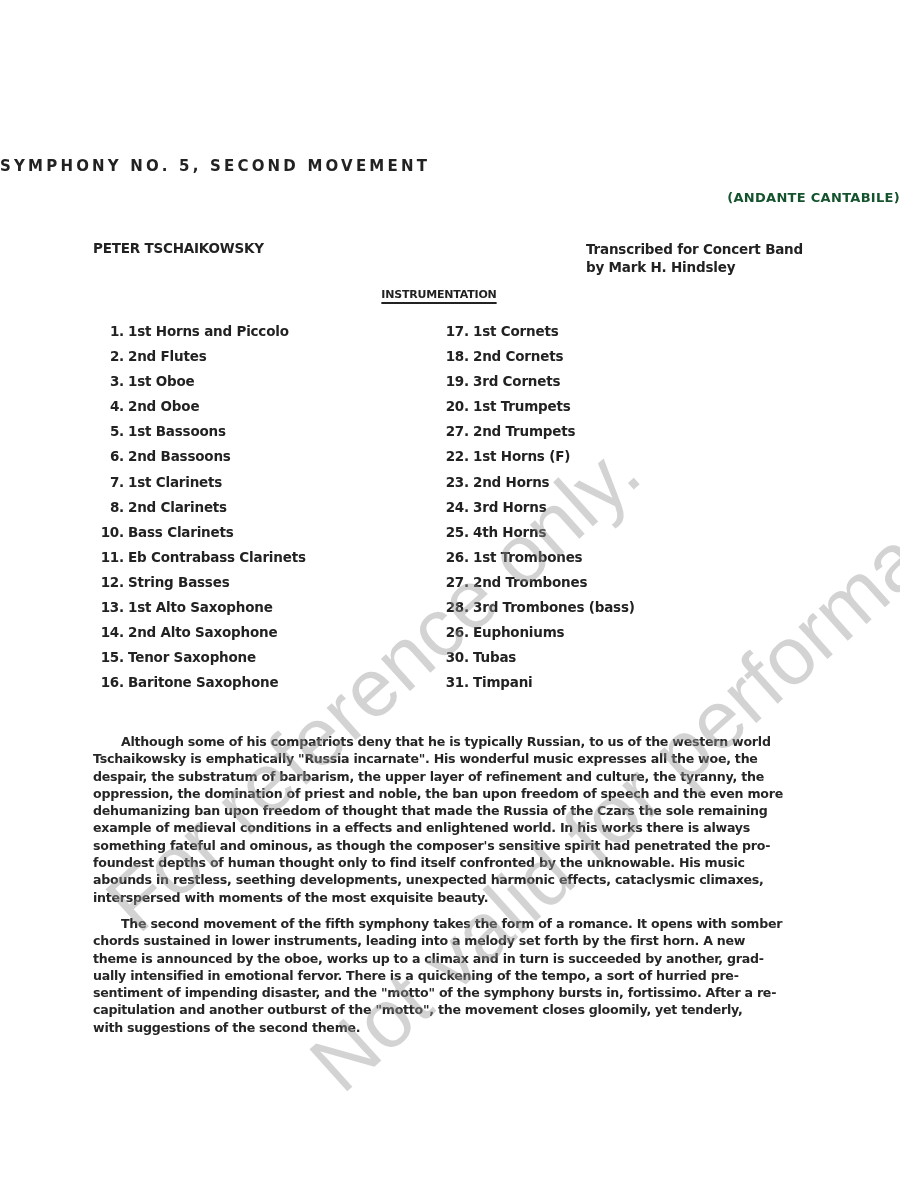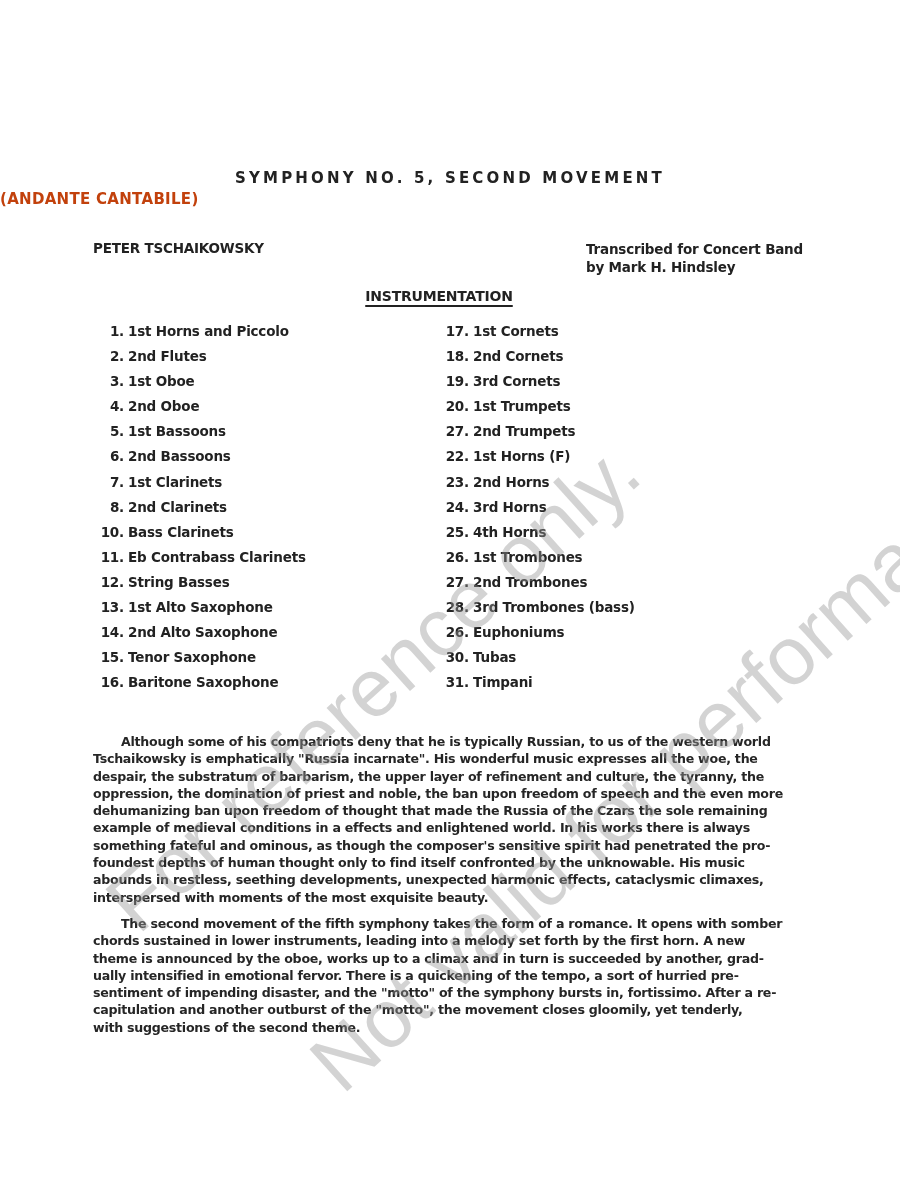--- a/index.html
+++ b/index.html
@@ -10,7 +10,7 @@
     .page { position: absolute; inset: 0; }
 
     .title {
-      position: absolute; top: 169px; left: 0; width: 900px; text-align: center;
+      position: absolute; top: 157px; left: 0; width: 900px; text-align: left;
       font-size: 15px; letter-spacing: 3.2px; font-weight: 600; color: #222;
     }
     .subtitle {

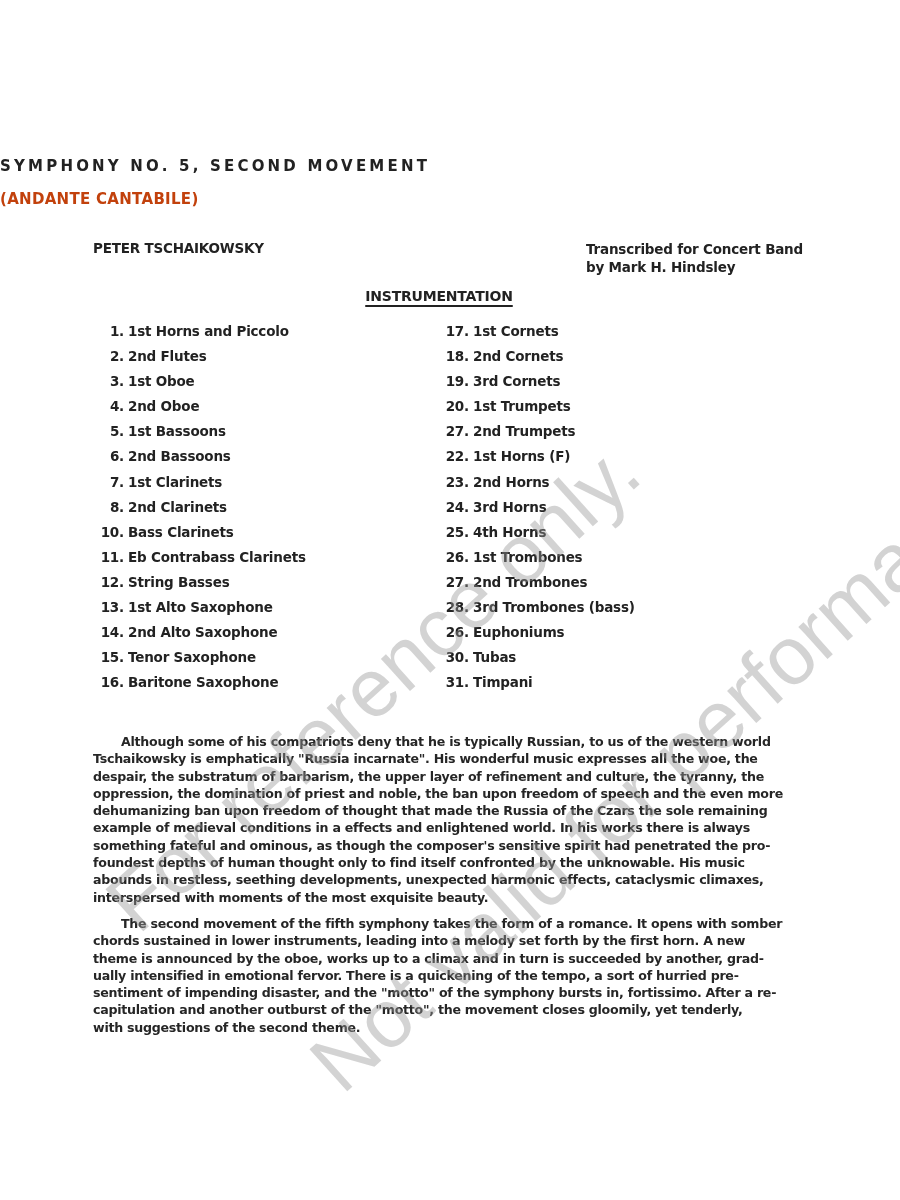--- a/index.html
+++ b/index.html
@@ -14,8 +14,8 @@
       font-size: 15px; letter-spacing: 3.2px; font-weight: 600; color: #222;
     }
     .subtitle {
-      position: absolute; top: 190px; left: 0; width: 900px; text-align: left;
-      font-size: 15px; letter-spacing: 0.3px; font-weight: 600; color: #c2410c;
+      position: absolute; top: 190px; left: 0; width: 900px; text-align: right;
+      font-size: 13px; letter-spacing: 0.3px; font-weight: 600; color: #14532d;
     }
     .composer {
       position: absolute; top: 240px; left: 93px;

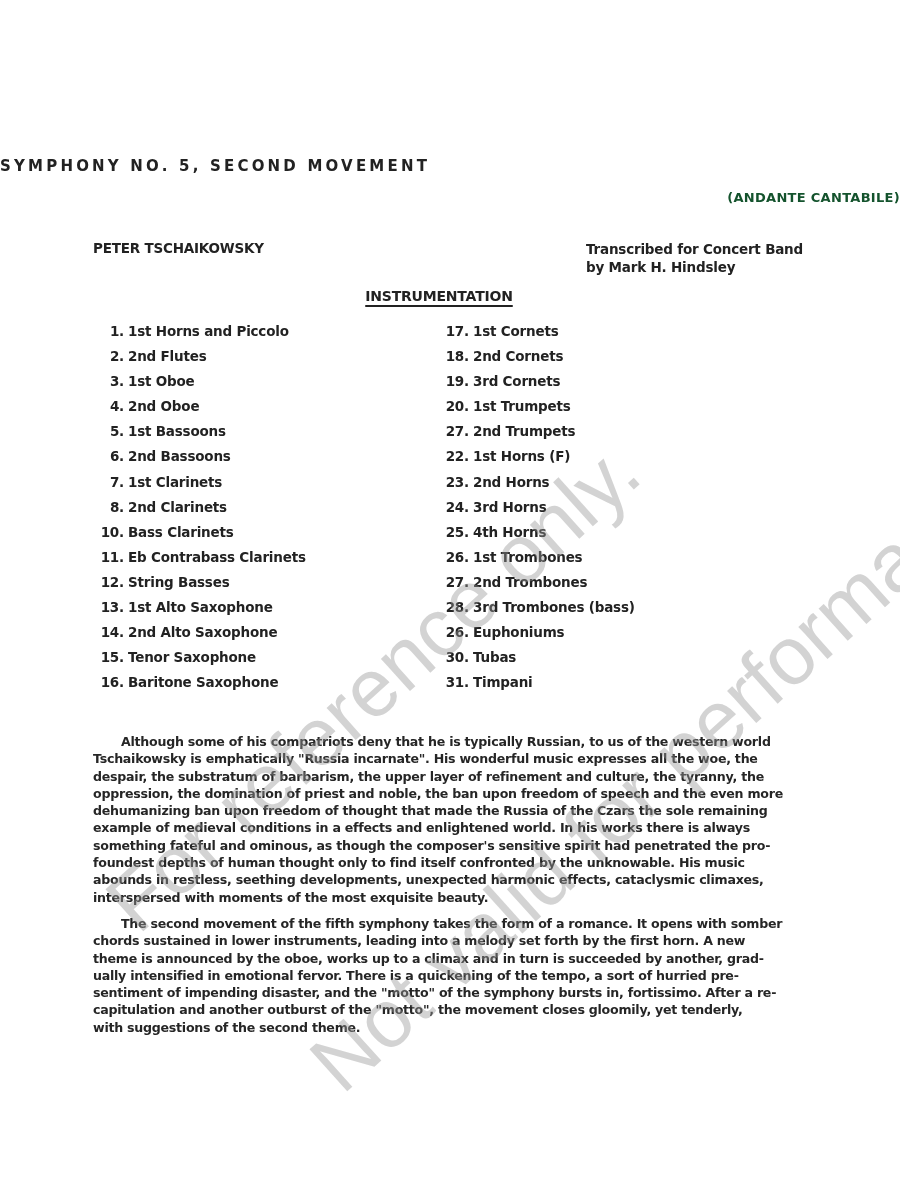--- a/index.html
+++ b/index.html
@@ -27,7 +27,7 @@
     }
     .section-heading {
       position: absolute; top: 288px; left: 0; width: 878px; text-align: center;
-      font-size: 14px; font-weight: 600; letter-spacing: -0.2px; color: #222;
+      font-size: 11px; font-weight: 600; letter-spacing: -0.2px; color: #222;
     }
     .section-heading span {
       text-decoration: underline; text-decoration-thickness: 2px; text-underline-offset: 4px;

